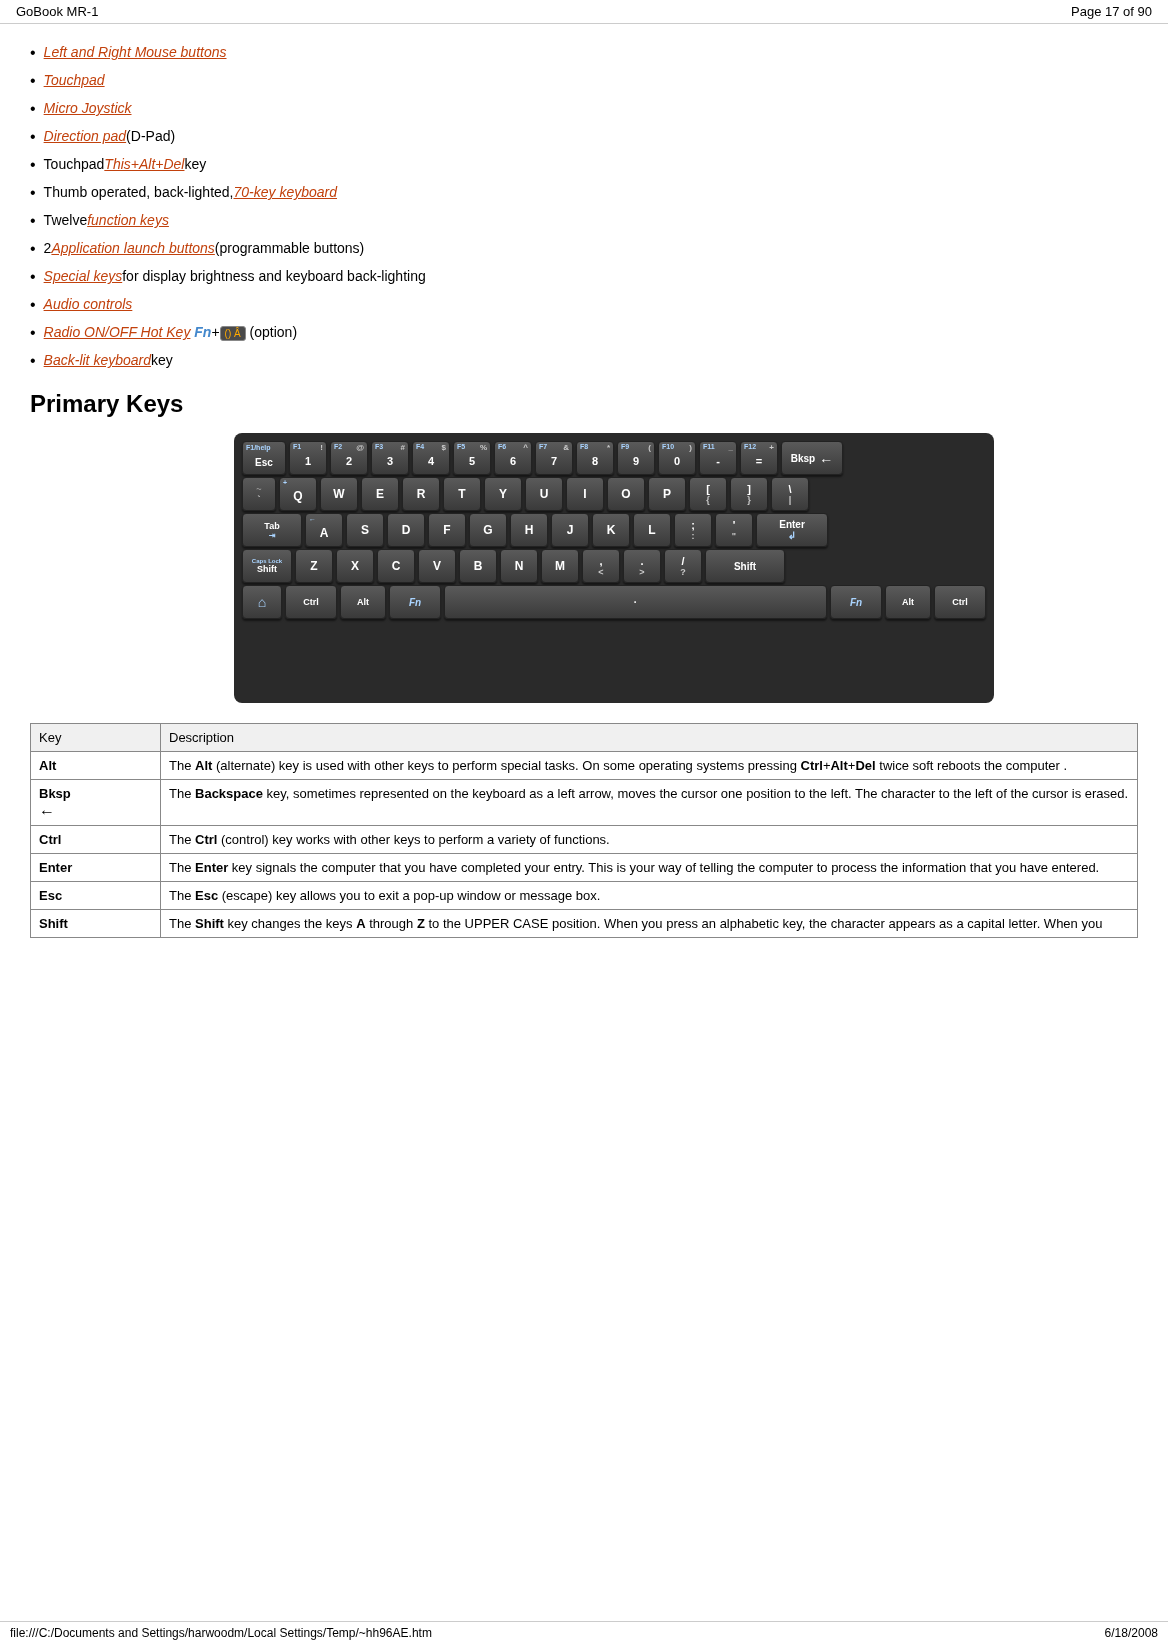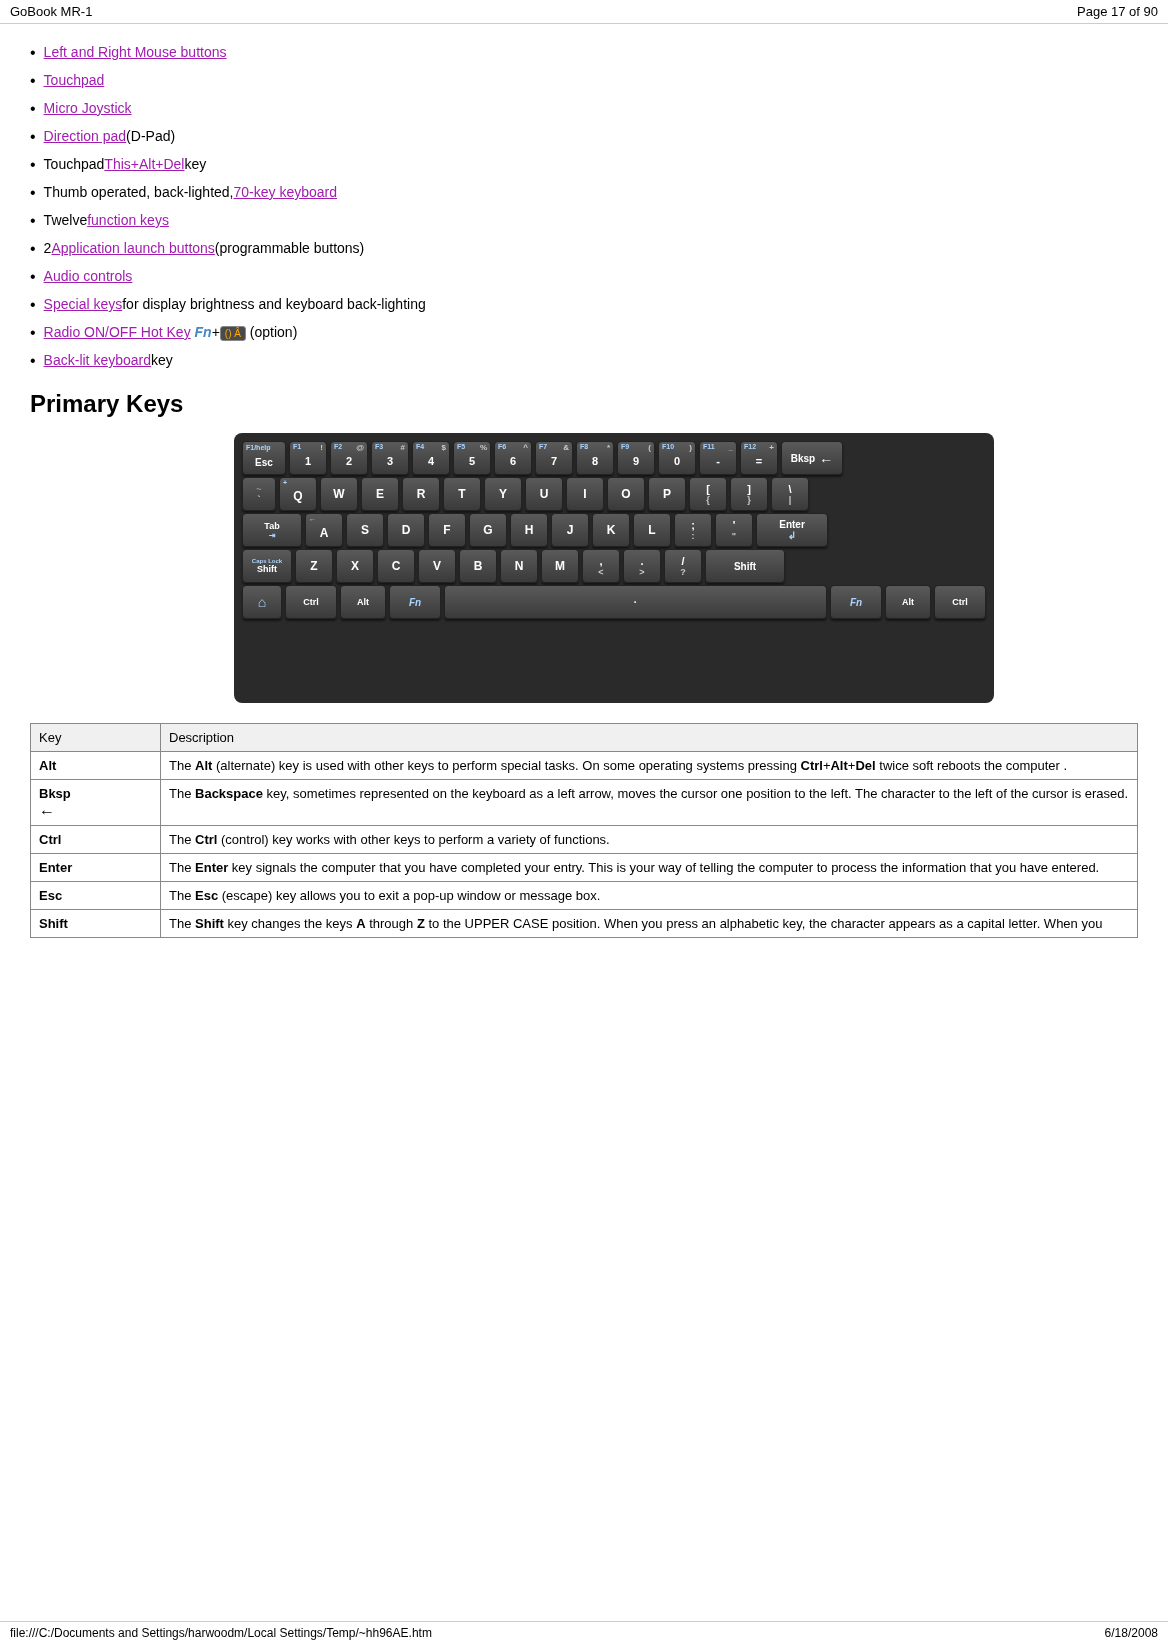--- a/index.html
+++ b/index.html
@@ -16,7 +16,7 @@
       display: flex;
       justify-content: space-between;
       align-items: center;
-      padding: 4px 10px;
+      padding: 4px 16px;
       border-bottom: 1px solid #ccc;
     }
     .header-title { font-size: 13px; }

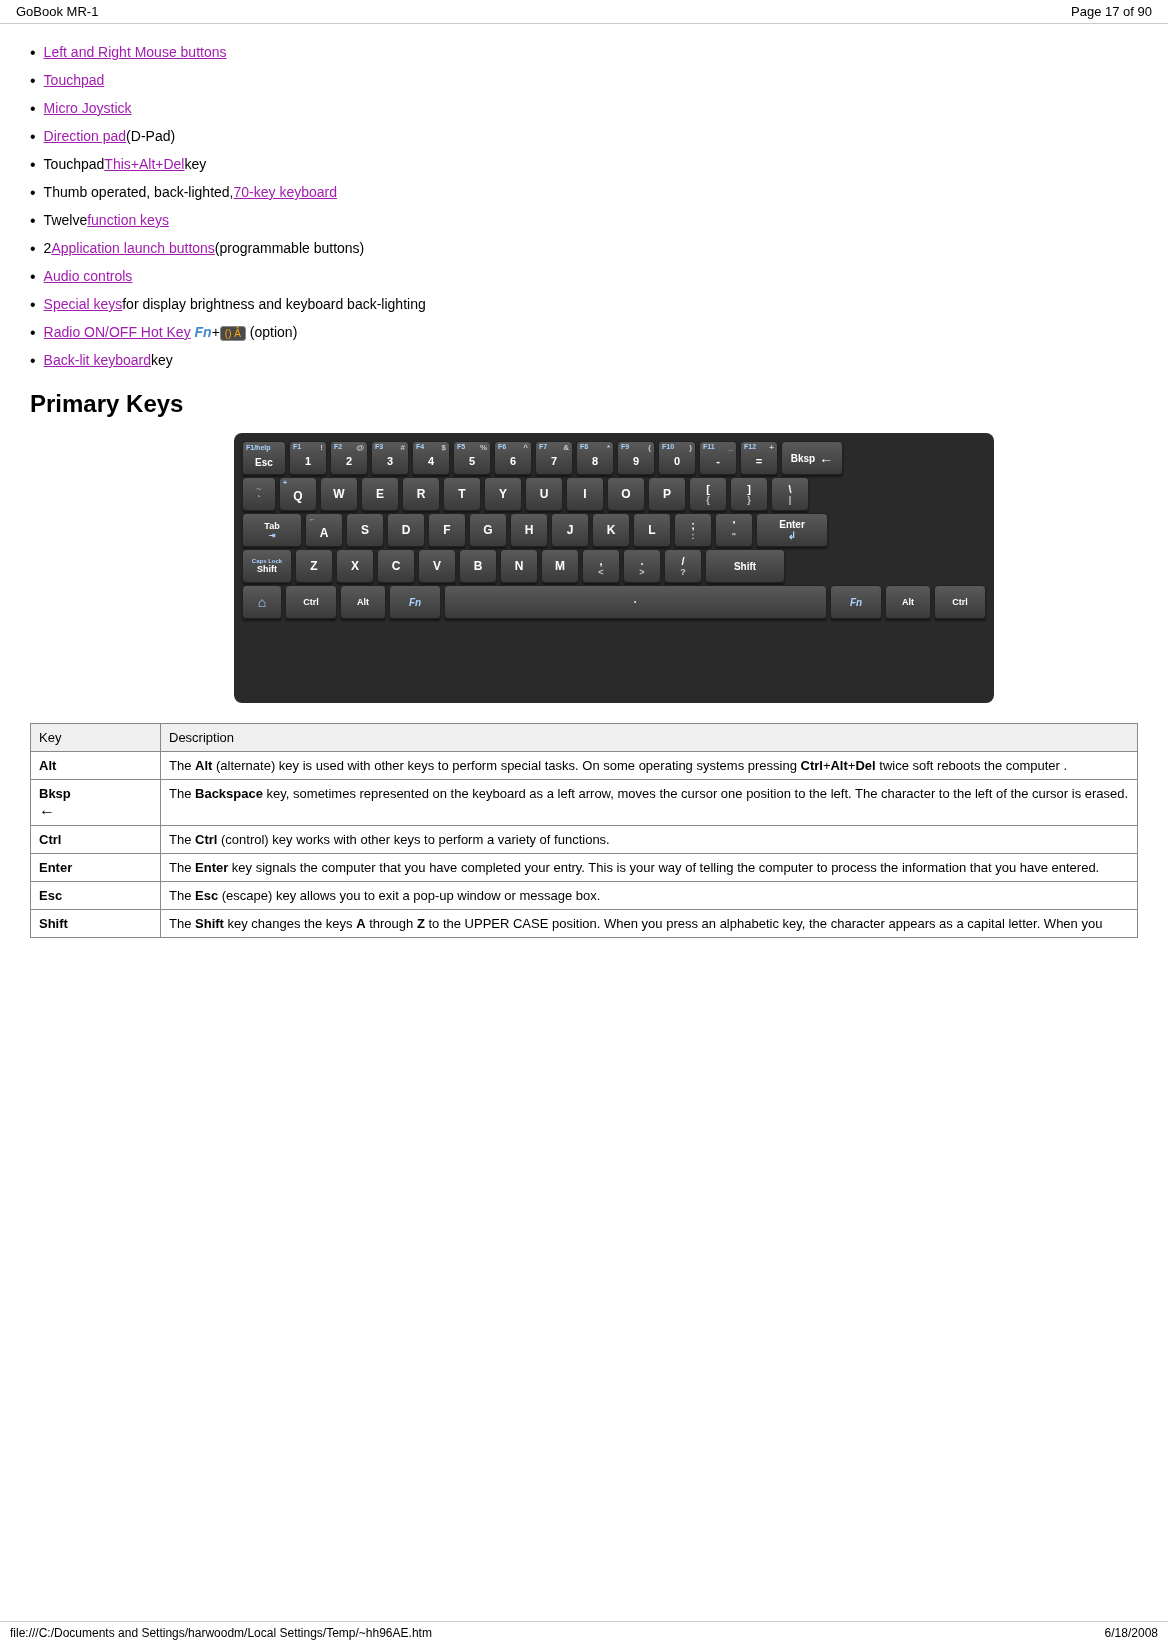--- a/index.html
+++ b/index.html
@@ -42,8 +42,9 @@
       flex-shrink: 0;
     }
     a {
-      color: #a21caf;
+      color: #c2410c;
       text-decoration: underline;
+      font-style: italic;
     }
     .primary-keys-heading {
       font-size: 24px;

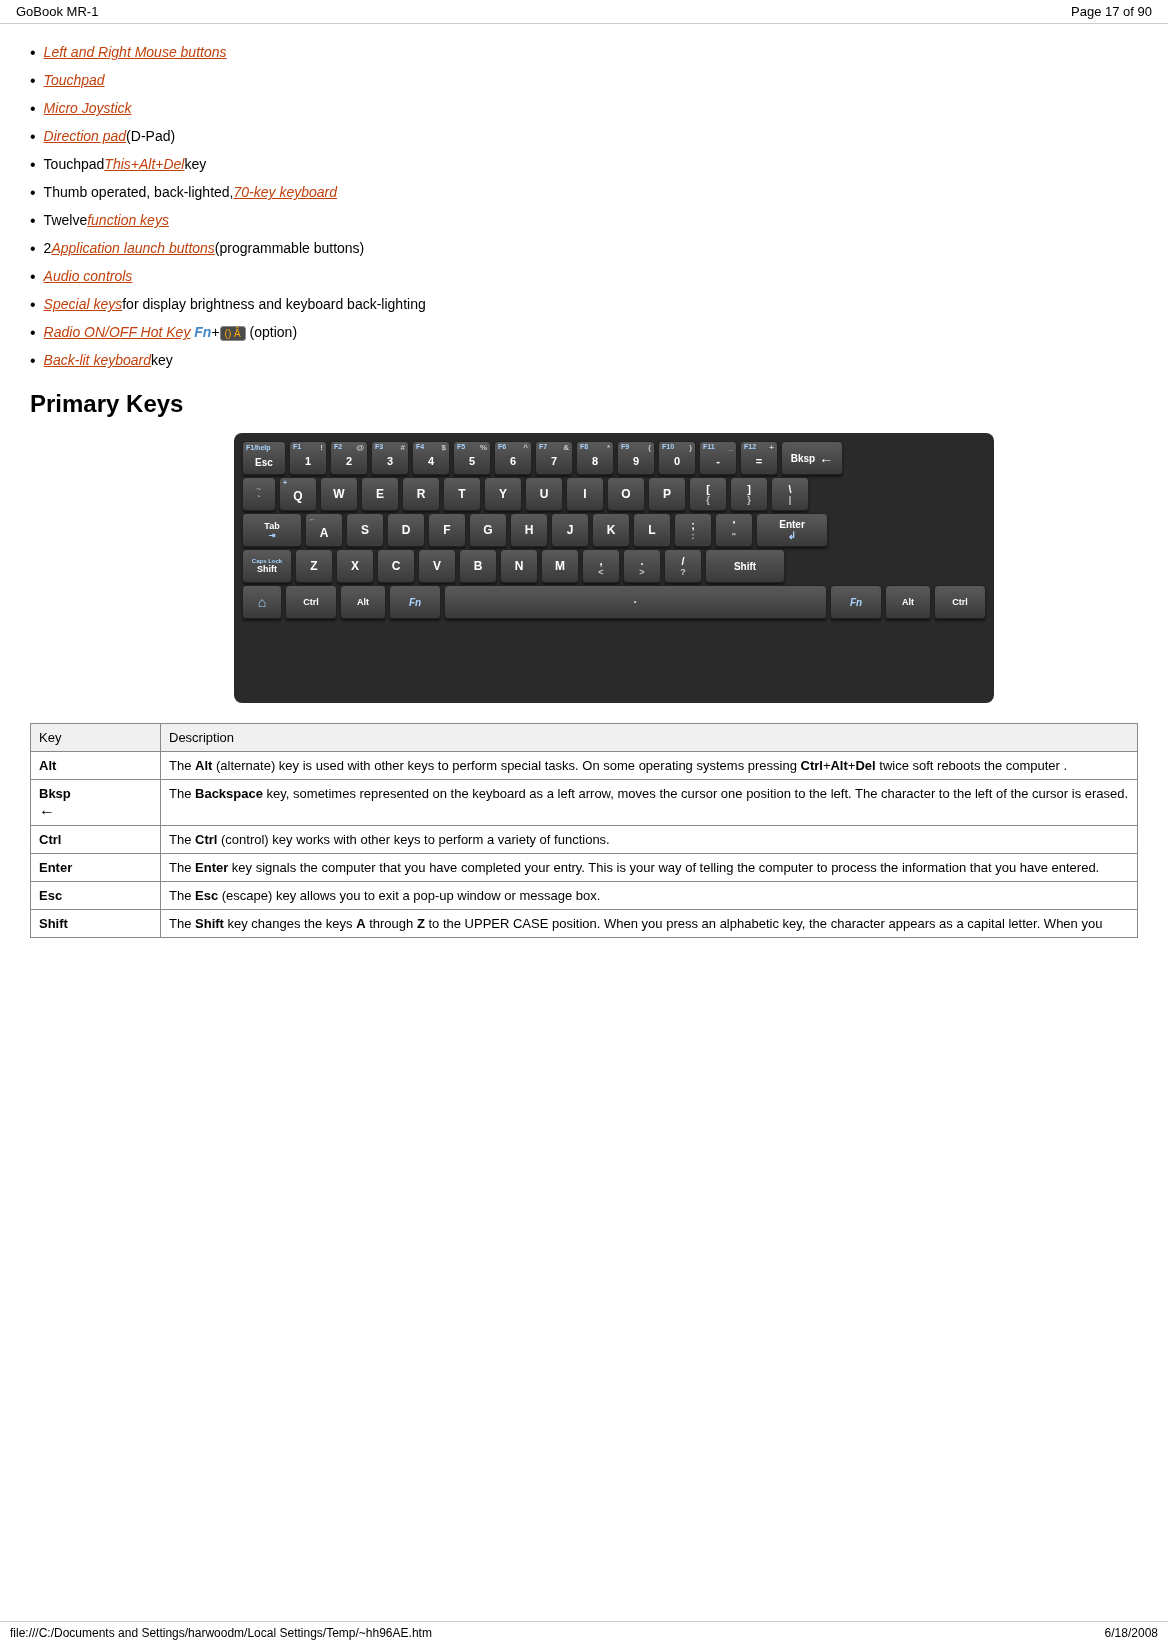--- a/index.html
+++ b/index.html
@@ -196,12 +196,12 @@
 
 
     <li>
-      <a href="#">Audio controls</a>
-    </li>
-
-    <li>
       <a href="#">Special keys</a>
         <span> for display brightness and keyboard back-lighting</span>
+    </li>
+
+    <li>
+      <a href="#">Audio controls</a>
     </li>
 
     <li>

